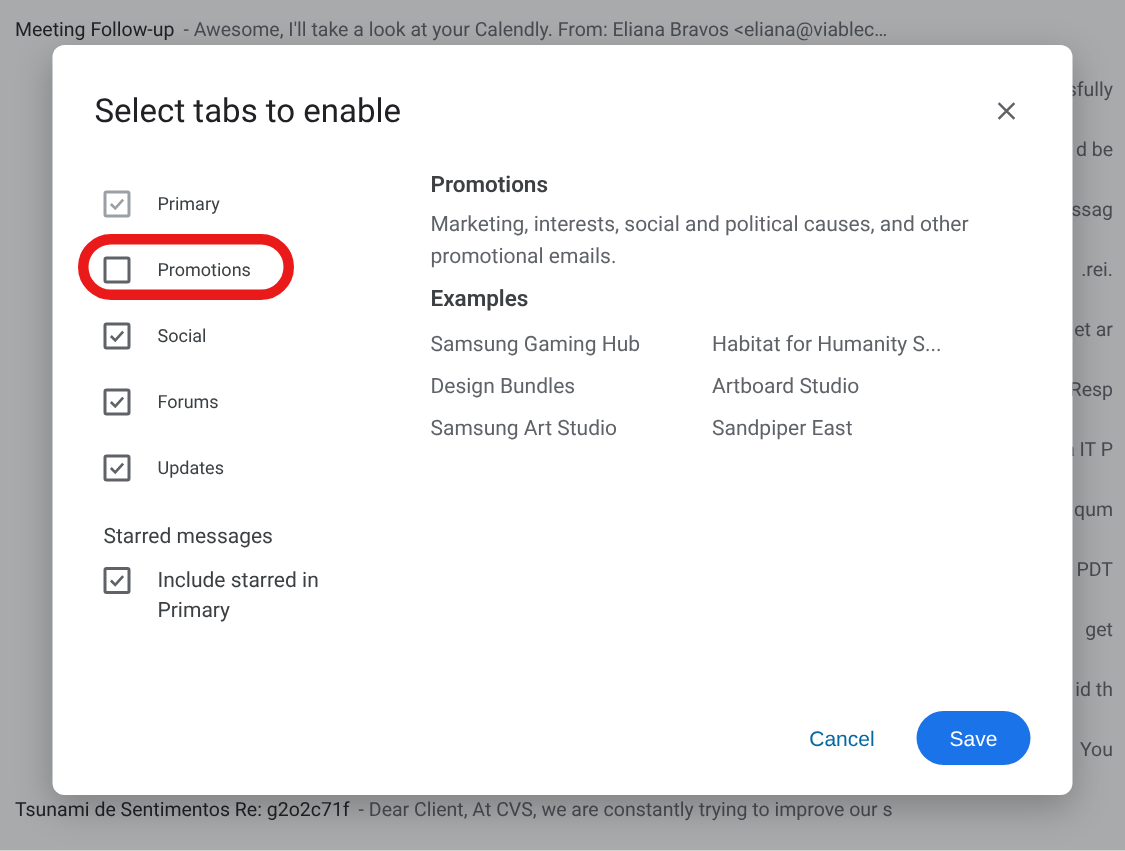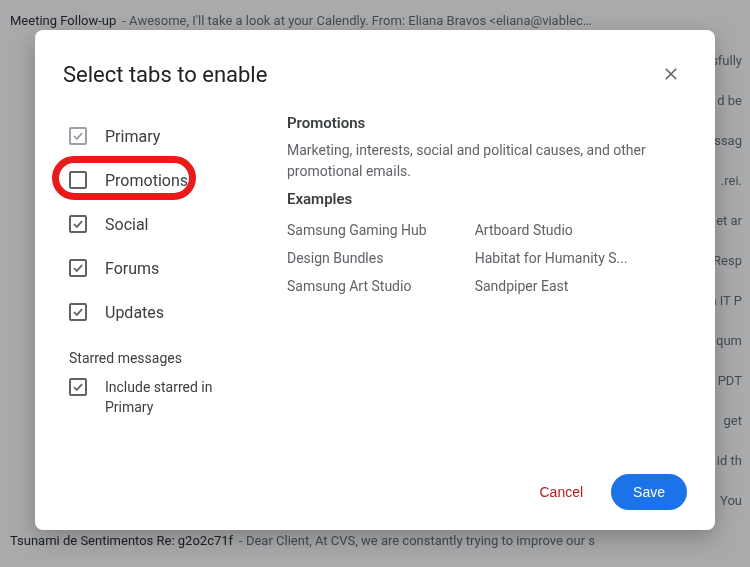--- a/index.html
+++ b/index.html
@@ -82,7 +82,7 @@
     align-items: center;
     gap: 18px;
     height: 44px;
-    font-size: 16px;
+    font-size: 12px;
     color: #3c4043;
     padding-left: 6px;
     border-radius: 22px;

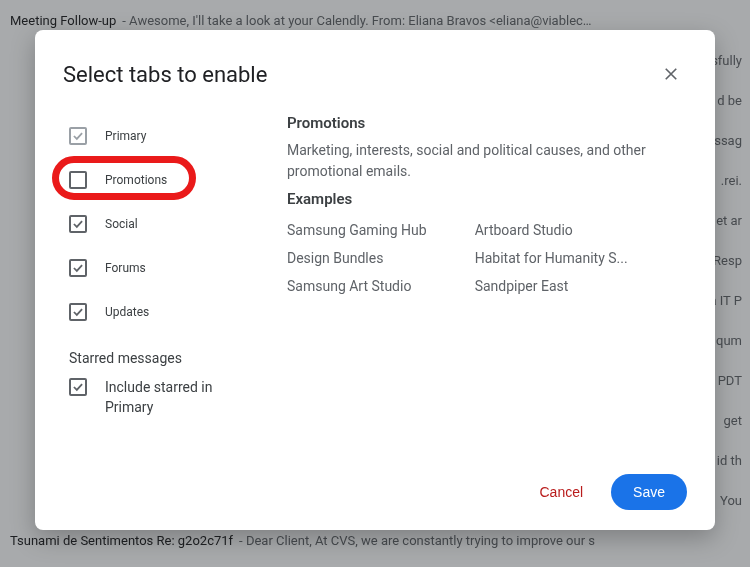--- a/index.html
+++ b/index.html
@@ -300,8 +300,8 @@
           <div>Samsung Art Studio</div>
         </div>
         <div class="col">
+          <div>Habitat for Humanity S...</div>
           <div>Artboard Studio</div>
-          <div>Habitat for Humanity S...</div>
           <div>Sandpiper East</div>
         </div>
       </div>

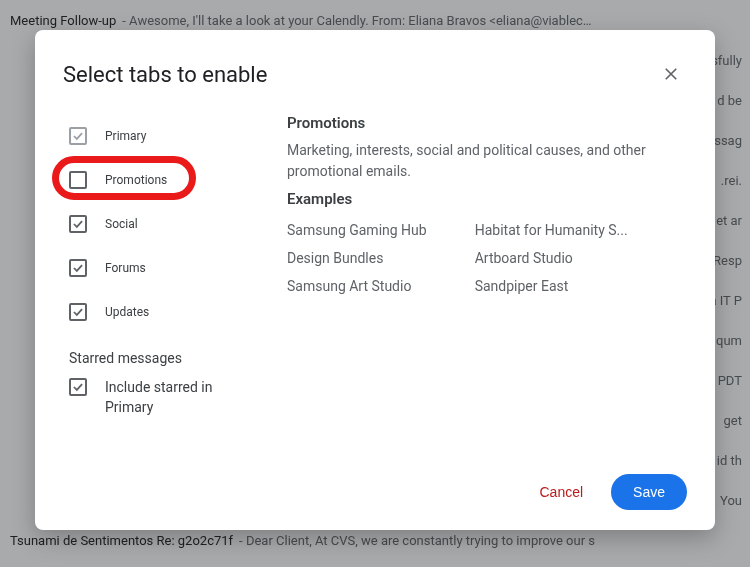--- a/index.html
+++ b/index.html
@@ -149,7 +149,7 @@
     border: none;
     font-size: 14px;
     font-weight: 500;
-    color: #b91c1c;
+    color: #0369a1;
     padding: 10px 16px;
     cursor: pointer;
     border-radius: 4px;

